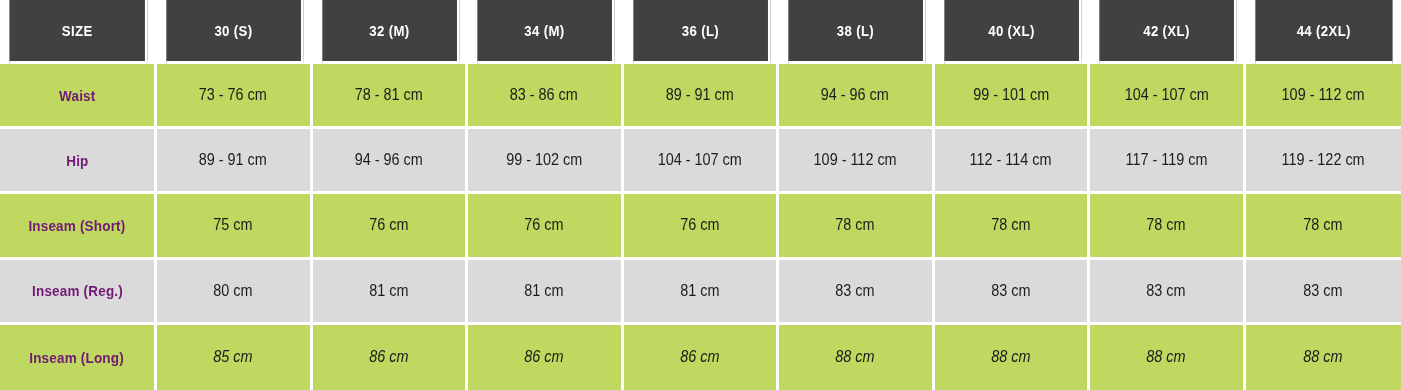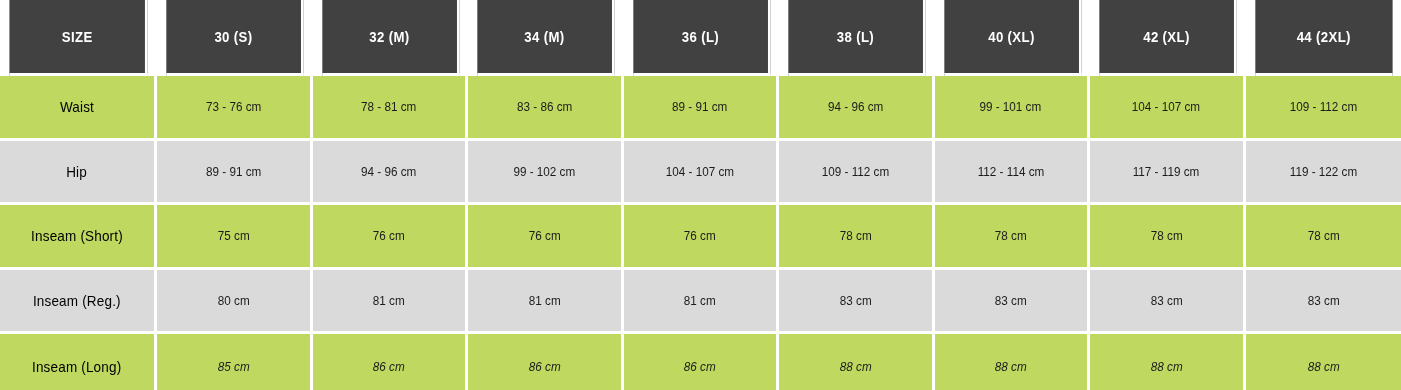--- a/index.html
+++ b/index.html
@@ -28,7 +28,7 @@
   #size-chart col.size-col  { width: 155.5px; }
 
   
-  #size-chart thead tr { height: 76px; }
+  #size-chart thead tr { height: 64px; }
 
   #size-chart thead th {
     background: #414141;

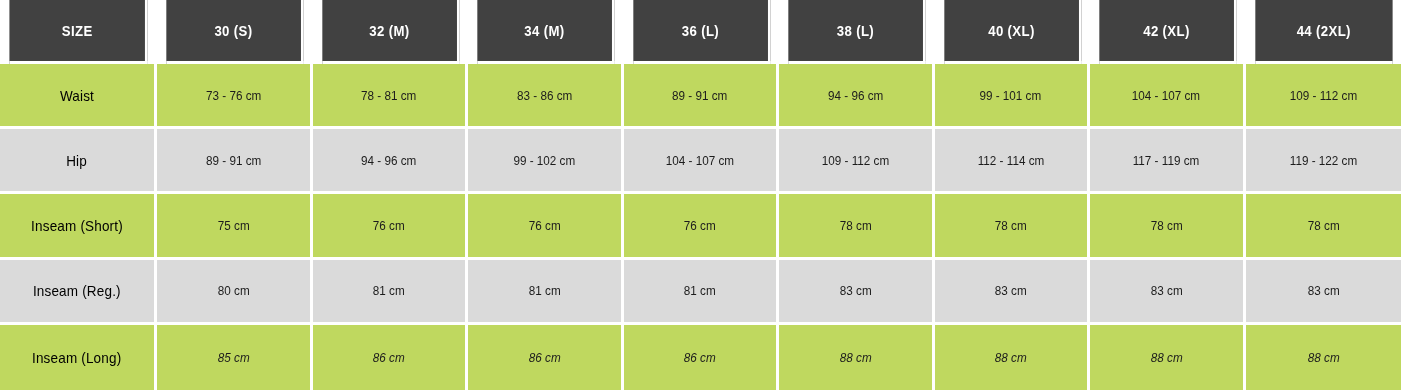--- a/index.html
+++ b/index.html
@@ -72,8 +72,8 @@
     vertical-align: middle;
     padding: 0;
     font-size: 15px;
-    font-weight: normal;
-    color: #000000;
+    font-weight: bold;
+    color: #701a75;
     letter-spacing: 0.2px;
     border-right: 3px solid #ffffff;
     border-bottom: 3px solid #ffffff;

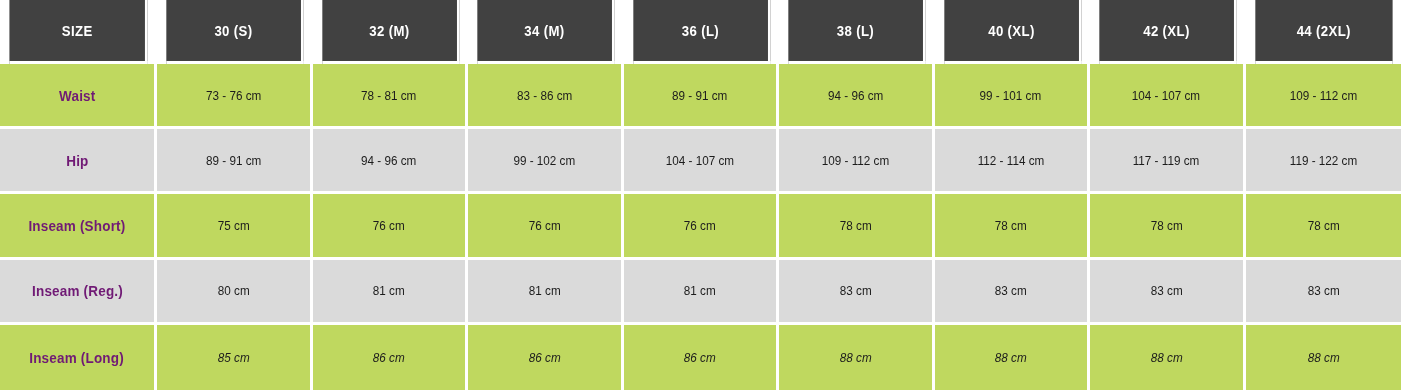--- a/index.html
+++ b/index.html
@@ -53,7 +53,7 @@
     text-align: center;
     vertical-align: middle;
     padding: 12px;
-    font-size: 13px;
+    font-size: 16px;
     color: #1c1c1c;
     border-right: 3px solid #ffffff;
     border-bottom: 3px solid #ffffff;

